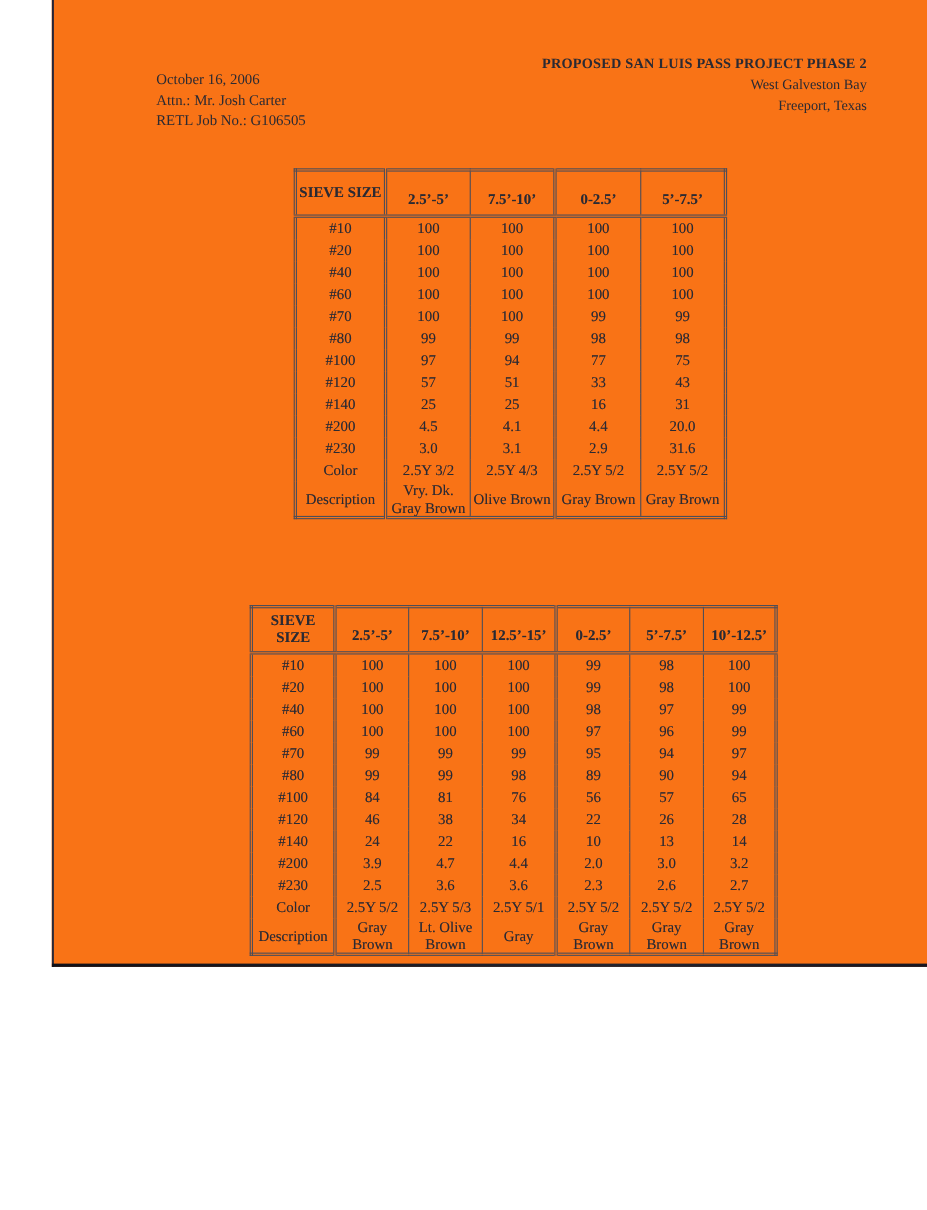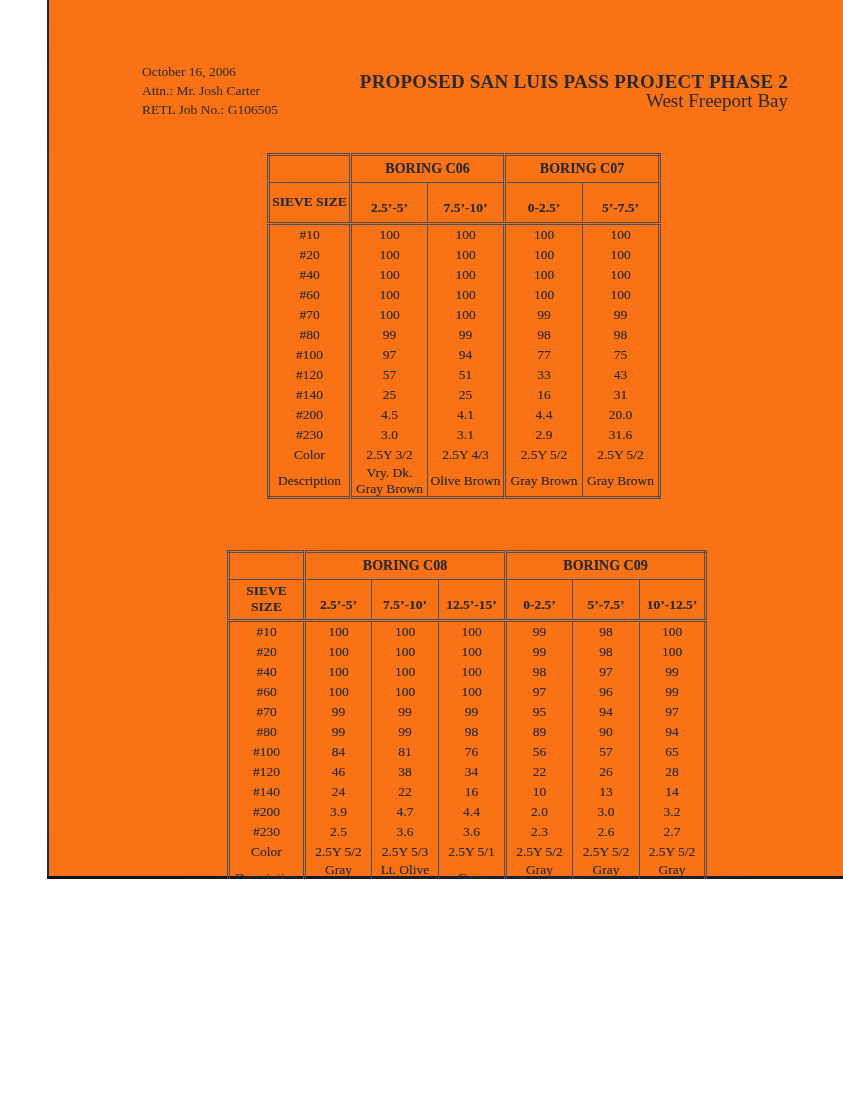--- a/index.html
+++ b/index.html
@@ -17,7 +17,7 @@
                  background:linear-gradient(90deg,#101018,#23232e 60%,#141420); }
 
   .header-left  { position:absolute; left:95px;  top:62px; font-size:13.5px; line-height:19px; }
-  .header-right { position:absolute; right:102px; top:72px; font-size:19px; line-height:19px; text-align:right; }
+  .header-right { position:absolute; right:102px; top:48px; font-size:13px; line-height:19px; text-align:right; }
   .header-right .title { font-weight:bold; letter-spacing:.2px; }
 
   .footer { position:absolute; left:0; top:1031px; width:843px; 

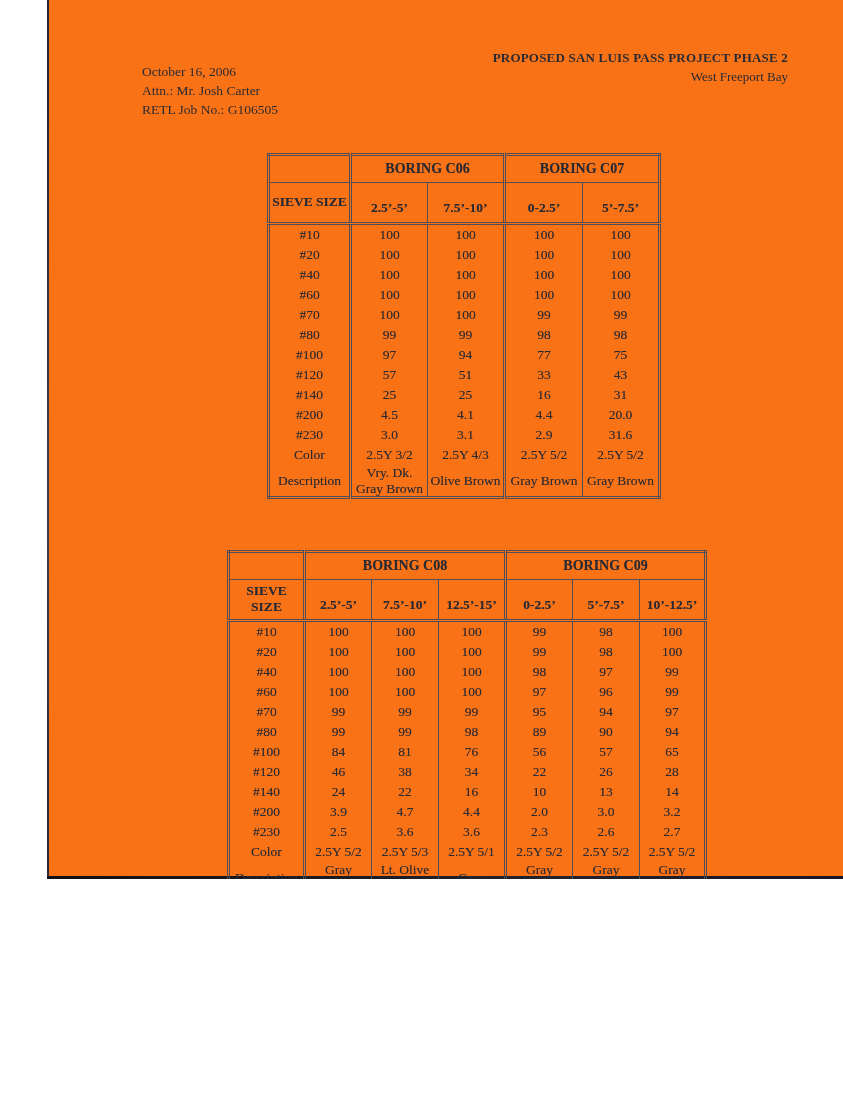--- a/index.html
+++ b/index.html
@@ -60,7 +60,7 @@
 
   <div class="header-right">
     <div class="title">PROPOSED SAN LUIS PASS PROJECT PHASE 2</div>
-    <div>West Freeport Bay</div>
+    <div>West Galveston Bay</div>
   </div>
 
   <table class="tbl" id="t1">

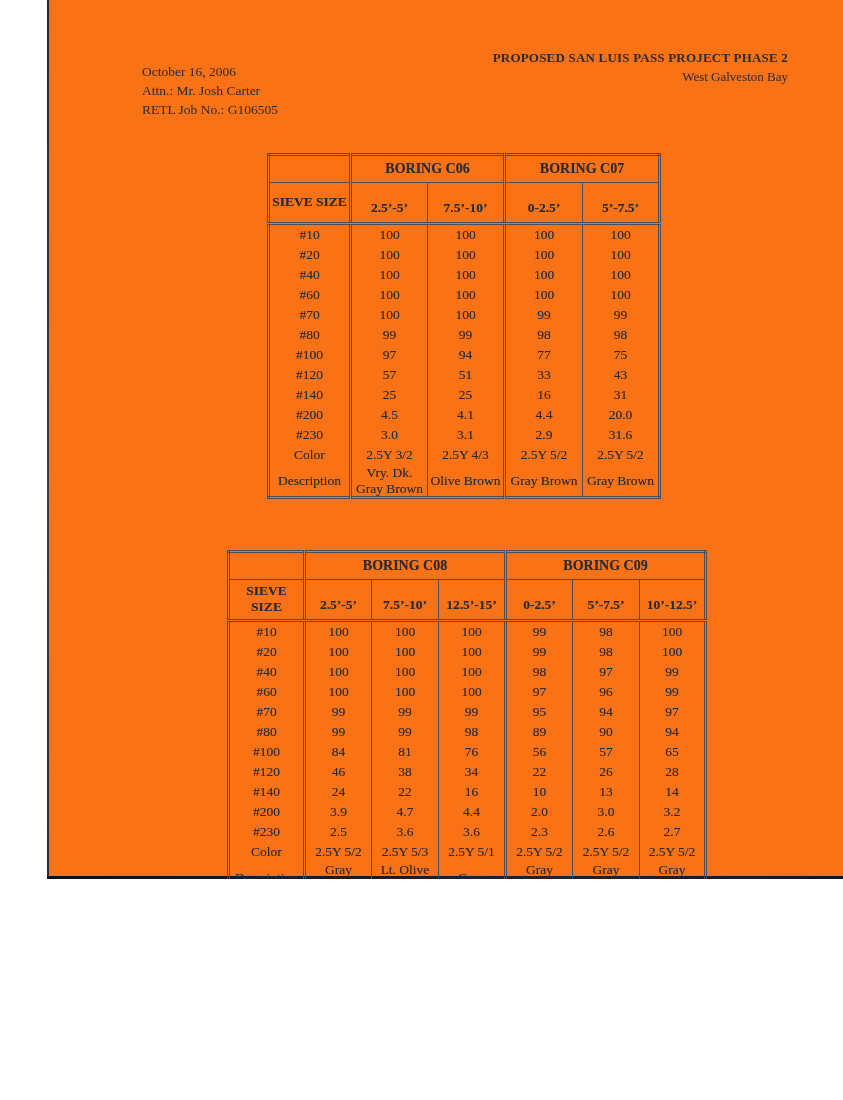--- a/index.html
+++ b/index.html
@@ -61,6 +61,7 @@
   <div class="header-right">
     <div class="title">PROPOSED SAN LUIS PASS PROJECT PHASE 2</div>
     <div>West Galveston Bay</div>
+    <div>Freeport, Texas</div>
   </div>
 
   <table class="tbl" id="t1">

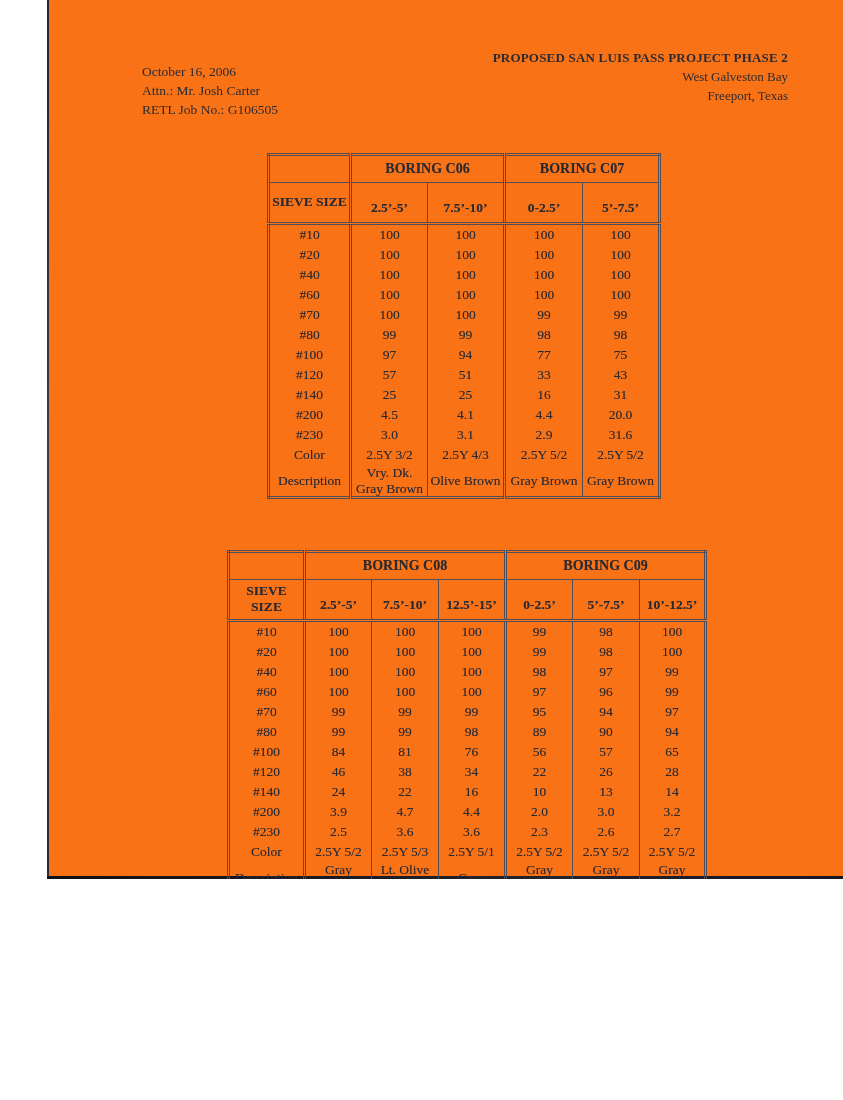--- a/index.html
+++ b/index.html
@@ -73,11 +73,6 @@
         <col style="width:77px">
     </colgroup>
     <thead>
-        <tr class="grow">
-          <th></th>
-          <th class="grp" colspan="2">BORING C06</th>
-          <th class="grp" colspan="2">BORING C07</th>
-        </tr>
         <tr class="drow">
           <th class="rowhdr">SIEVE SIZE</th>
           <th class="grp">2.5’-5’</th>

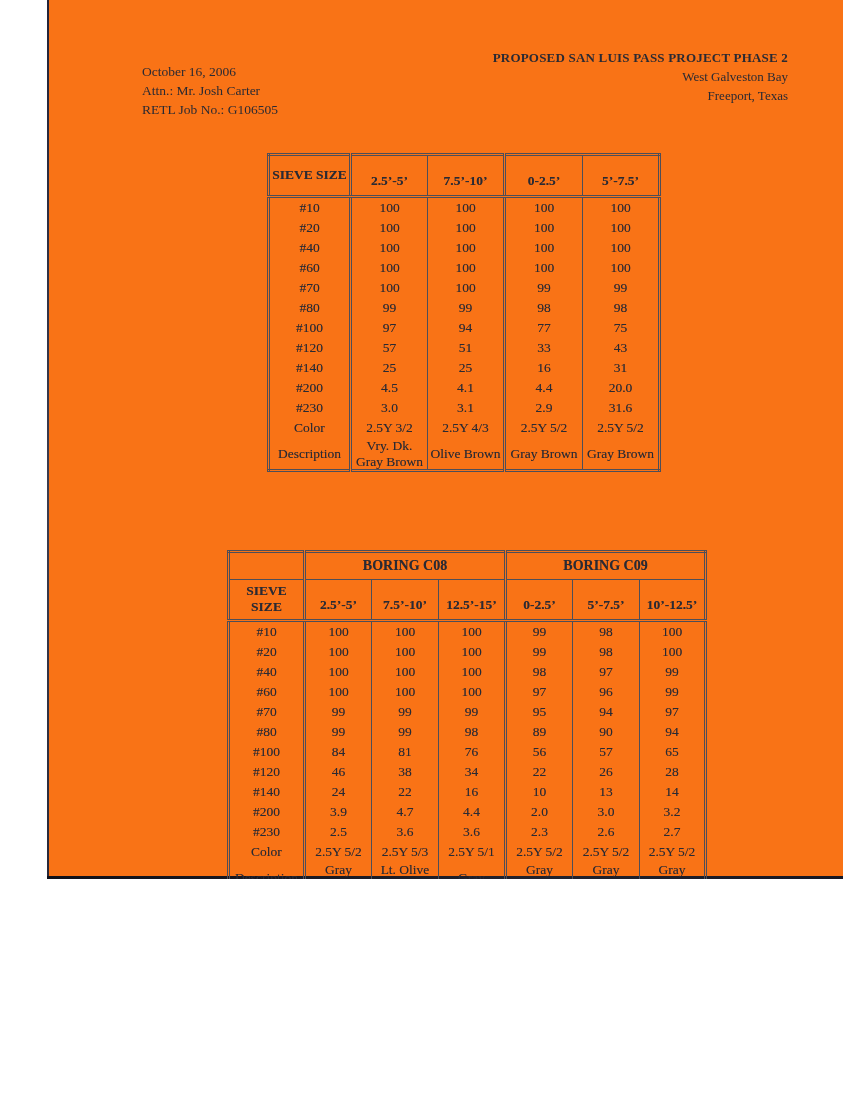--- a/index.html
+++ b/index.html
@@ -187,11 +187,6 @@
         <col style="width:66px">
     </colgroup>
     <thead>
-        <tr class="grow">
-          <th></th>
-          <th class="grp" colspan="3">BORING C08</th>
-          <th class="grp" colspan="3">BORING C09</th>
-        </tr>
         <tr class="drow">
           <th class="rowhdr">SIEVE SIZE</th>
           <th class="grp">2.5’-5’</th>

